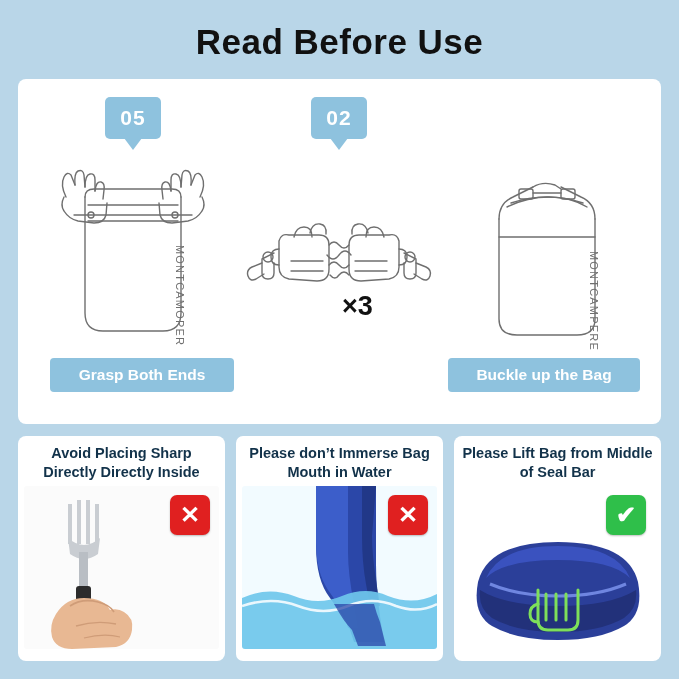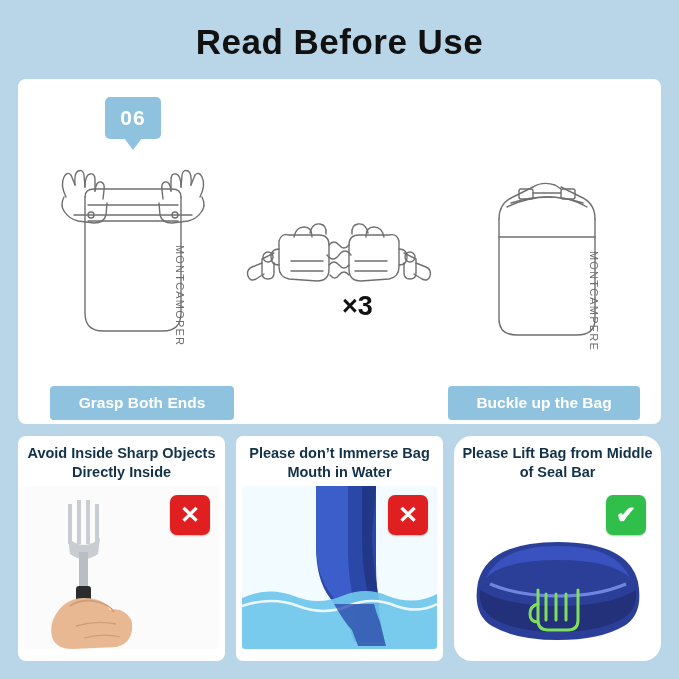--- a/index.html
+++ b/index.html
@@ -197,7 +197,7 @@
 
     <div class="step step-1">
       <div class="badge-wrap">
-        <div class="badge">06</div>
+        <div class="badge">05</div>
         <div class="badge-tail"></div>
       </div>
       <div class="illus">

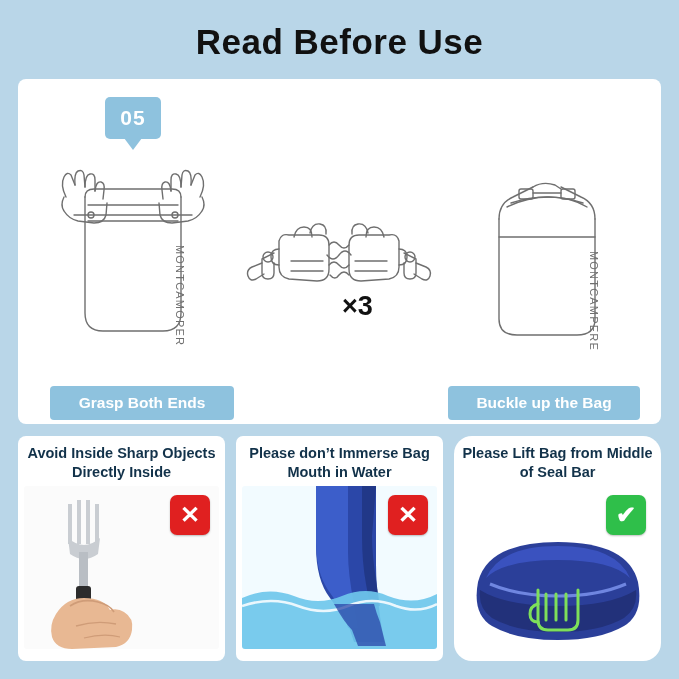--- a/index.html
+++ b/index.html
@@ -234,6 +234,10 @@
     </div>
 
     <div class="step step-2">
+      <div class="badge-wrap">
+        <div class="badge">02</div>
+        <div class="badge-tail"></div>
+      </div>
       <div class="illus">
         <svg width="210" height="205" viewBox="0 0 210 205">
           <g fill="none" stroke="#6f6f6f" stroke-width="1.4" stroke-linecap="round" stroke-linejoin="round">

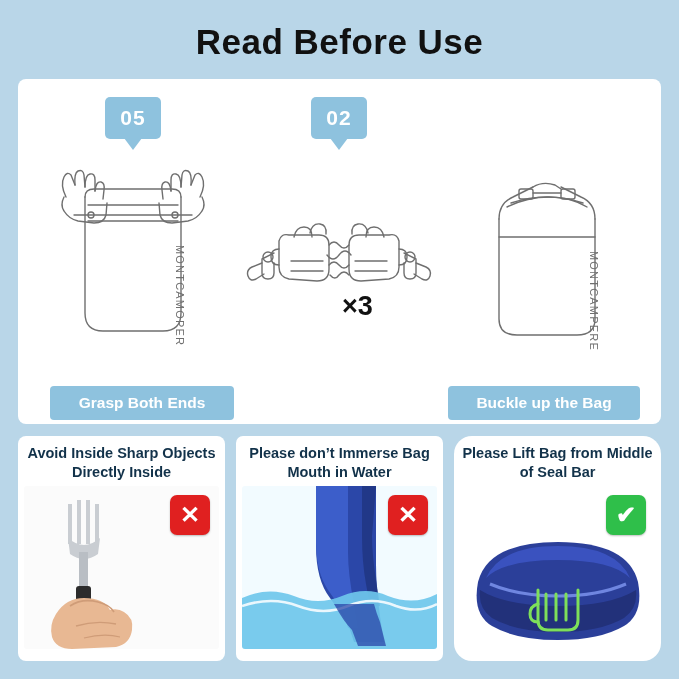--- a/index.html
+++ b/index.html
@@ -106,7 +106,6 @@
     align-items: center;
     justify-content: center;
     padding: 6px 6px;
-    margin-top: 28px;
   }
   .cap-1 {
     left: 22px; top: 279px; width: 184px; height: 34px;

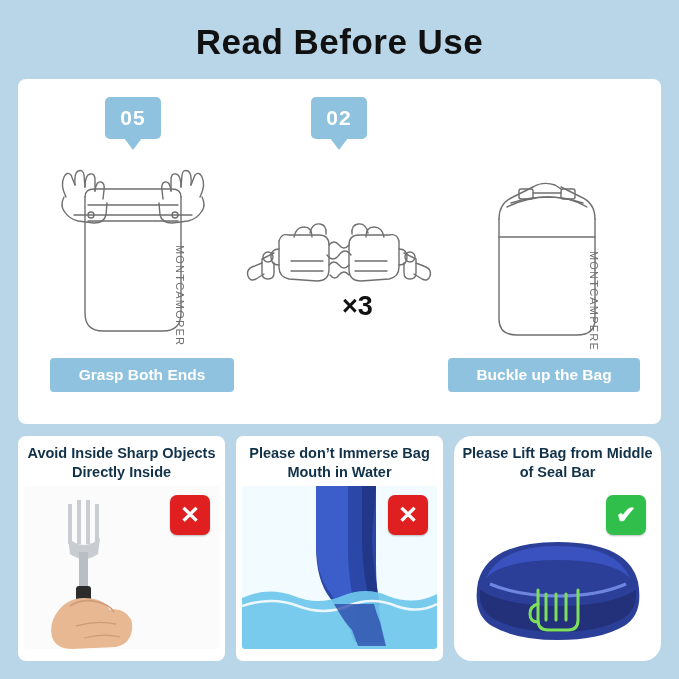--- a/index.html
+++ b/index.html
@@ -302,7 +302,7 @@
   <div class="cards">
 
     <div class="card card-1">
-      <div class="card-title">Avoid Inside Sharp Objects Directly Inside</div>
+      <div class="card-title">Avoid Placing Sharp Directly Directly Inside</div>
       <div class="photo">
         <svg width="195" height="163" viewBox="0 0 195 163">
           <rect x="0" y="0" width="195" height="163" fill="#fbfbfb"></rect>

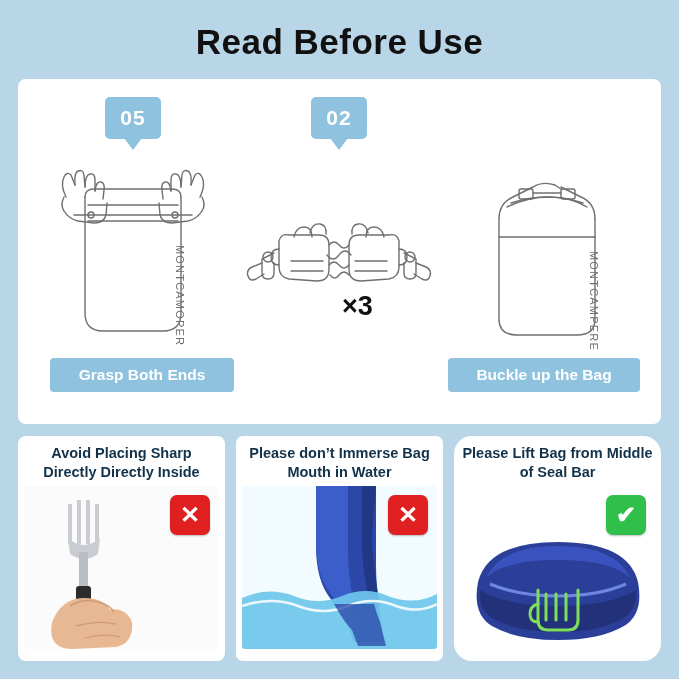--- a/index.html
+++ b/index.html
@@ -143,7 +143,7 @@
   }
   .card-1 { left: 0; }
   .card-2 { left: 218px; border-radius: 7px; }
-  .card-3 { left: 436px; border-radius: 18px; }
+  .card-3 { left: 436px; }
   .card-title {
     height: 50px;
     padding: 4px 6px 0 6px;

